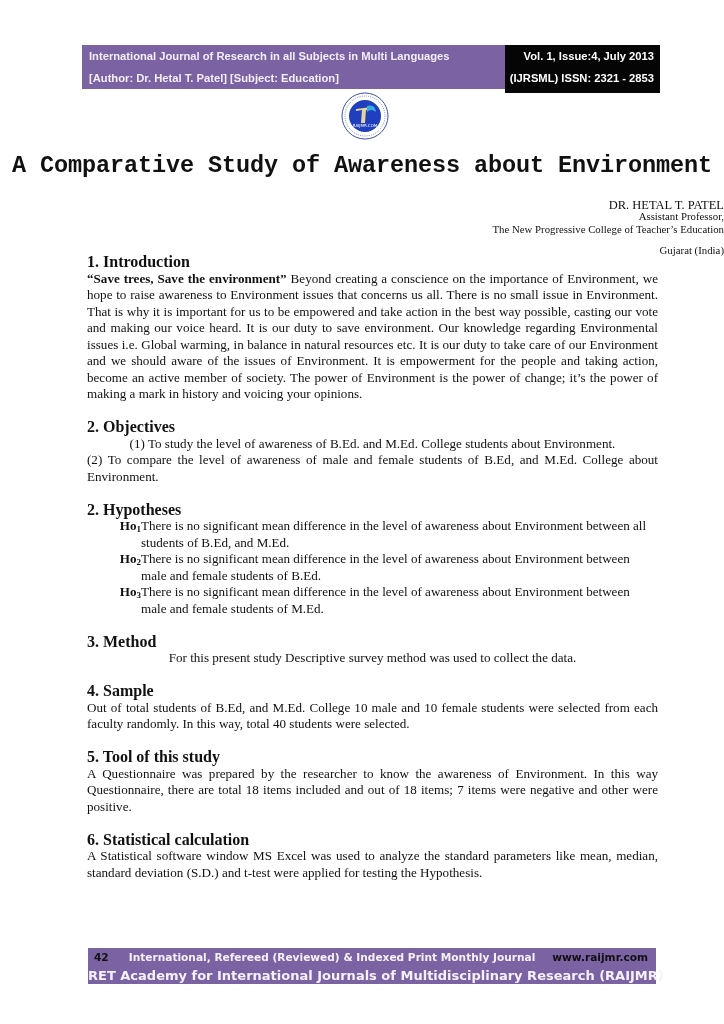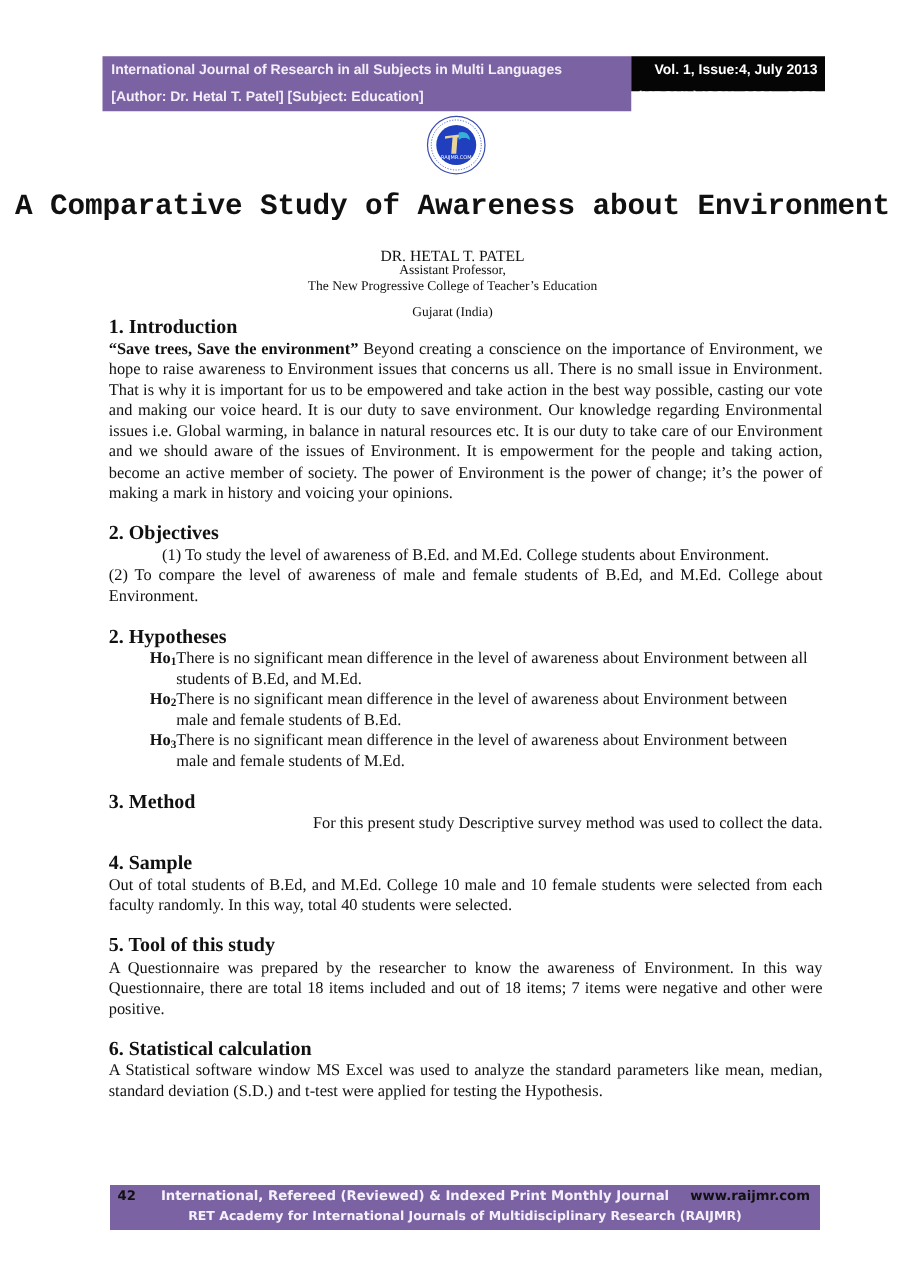--- a/index.html
+++ b/index.html
@@ -8,7 +8,7 @@
 
   .header { position: absolute; left: 82px; top: 45px; width: 578px; height: 44px; display: flex; }
   .header-left { background: #7b62a3; width: 423px; height: 44px; color: #f3eefa; font-family: "Liberation Sans", sans-serif; font-weight: bold; font-size: 11.2px; padding-left: 7px; box-sizing: border-box; }
-  .header-right { background: #050505; flex: 1; height: 28px; color: #ffffff; font-family: "Liberation Sans", sans-serif; font-weight: bold; font-size: 11.2px; text-align: right; padding-right: 6px; box-sizing: border-box; }
+  .header-right { background: #050505; flex: 1; height: 48px; color: #ffffff; font-family: "Liberation Sans", sans-serif; font-weight: bold; font-size: 11.2px; text-align: right; padding-right: 6px; box-sizing: border-box; }
   .hline { height: 22px; line-height: 22px; white-space: nowrap; }
 
   .logo { position: absolute; left: 341px; top: 92px; width: 48px; height: 48px; }

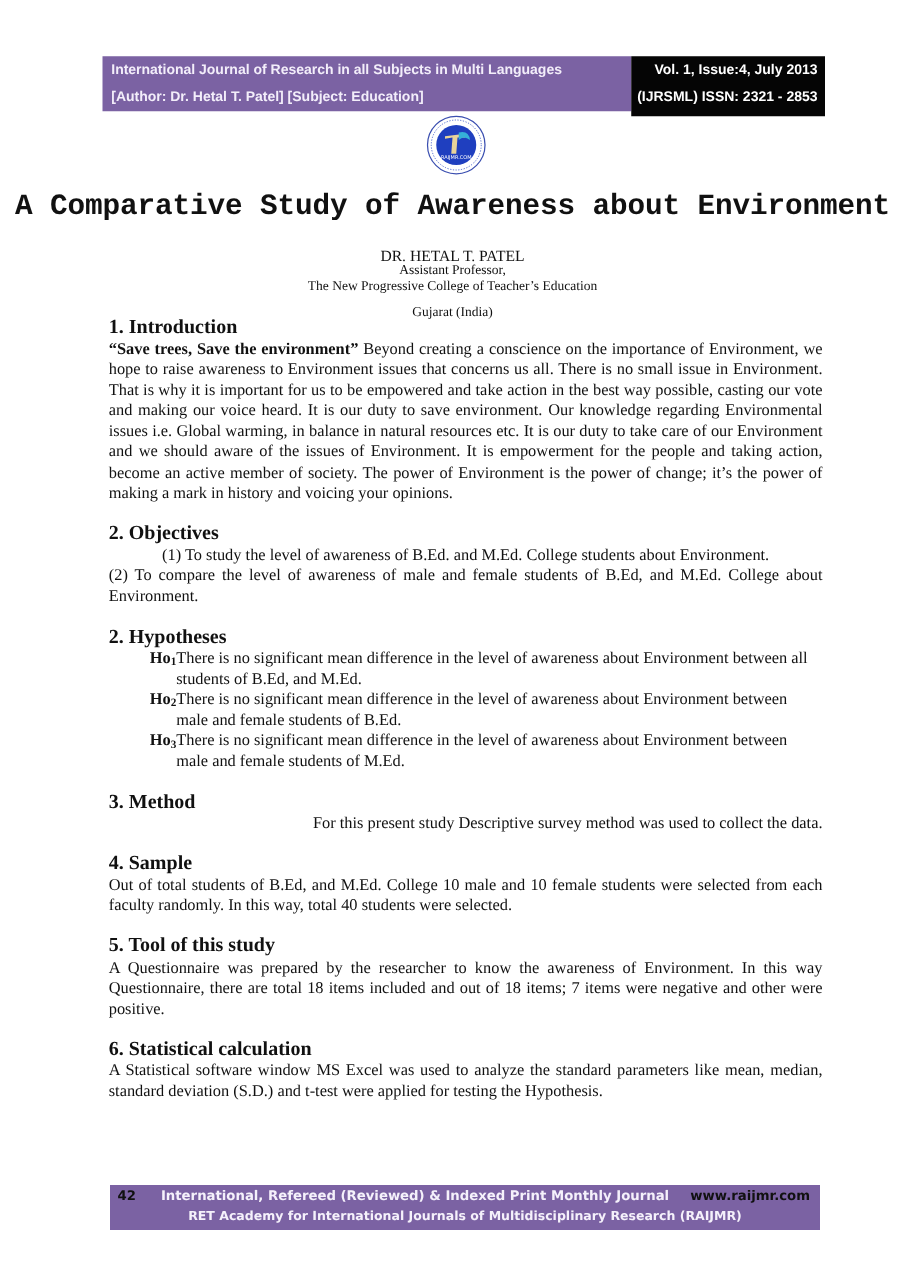--- a/index.html
+++ b/index.html
@@ -15,7 +15,7 @@
 
   .title { position: absolute; left: 0; width: 724px; top: 152px; text-align: center; font-family: Liberation Mono, monospace; font-weight: bold; font-size: 23.5px; color: #111; letter-spacing: -0.1px; }
 
-  .byline { position: absolute; left: 0; width: 724px; text-align: center; font-family: "Liberation Serif", serif; color: #111; }
+  .byline { position: absolute; left: 0; width: 724px; text-align: right; font-family: "Liberation Serif", serif; color: #111; }
   .author { top: 198px; font-size: 12.5px; }
   .aff { font-size: 10.8px; }
   .aff1 { top: 210px; }

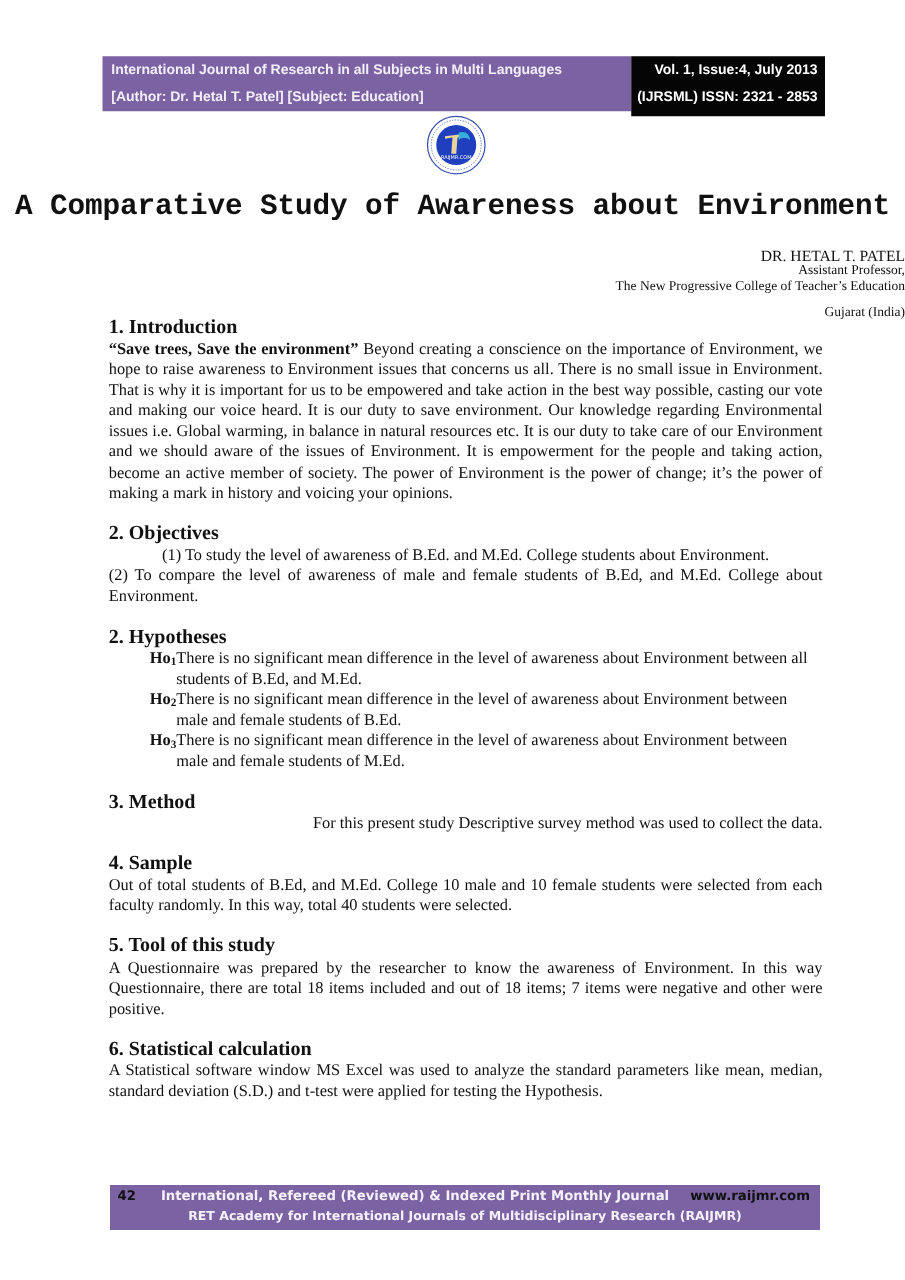--- a/index.html
+++ b/index.html
@@ -102,7 +102,7 @@
 
     <div class="section">
       <h2>3. Method</h2>
-      <p style="text-align:right">For this present study Descriptive survey method was used to collect the data.</p>
+      <p style="text-align:center">For this present study Descriptive survey method was used to collect the data.</p>
     </div>
 
     <div class="section">

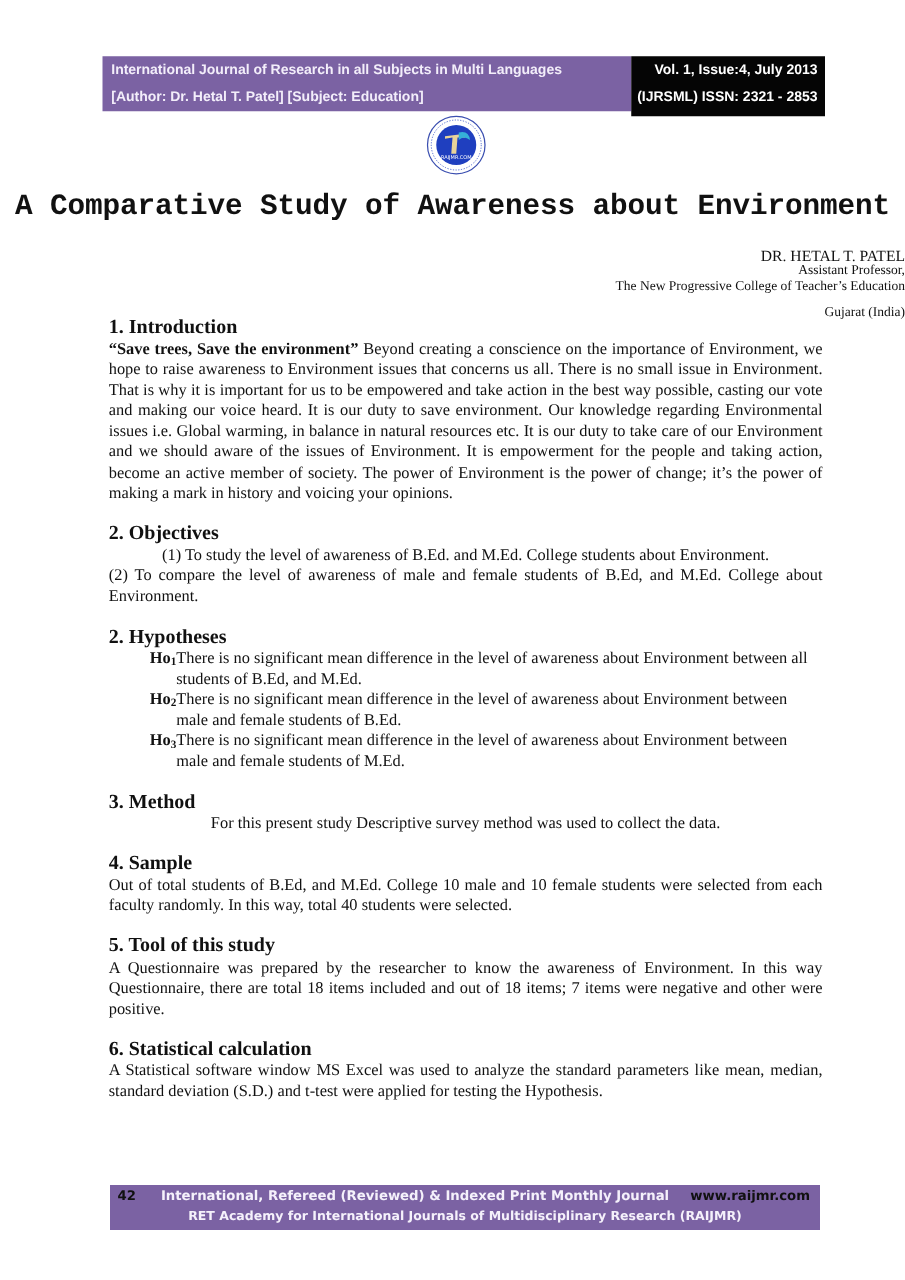--- a/index.html
+++ b/index.html
@@ -36,7 +36,7 @@
   .f1 { position: absolute; left: 6px; top: 3px; font-size: 10.6px; font-weight: bold; white-space: nowrap; }
   .f1 .pg { color: #111; margin-right: 20px; }
   .furl { position: absolute; right: 8px; top: 3px; font-size: 10.6px; font-weight: bold; color: #111; }
-  .f2 { position: absolute; left: 0; width: 568px; top: 20px; text-align: center; font-size: 10px; font-weight: bold; white-space: nowrap; }
+  .f2 { position: absolute; left: 0; width: 568px; top: 20px; text-align: center; font-size: 13px; font-weight: bold; white-space: nowrap; }
 </style>
 </head>
 <body>

